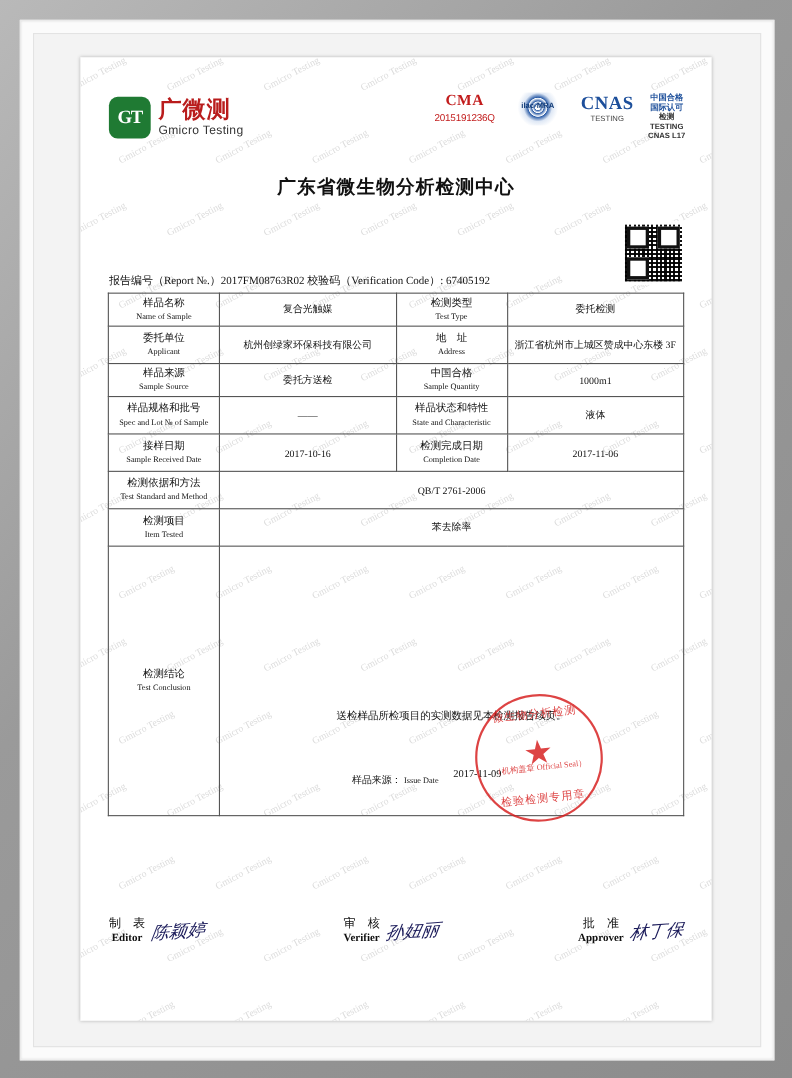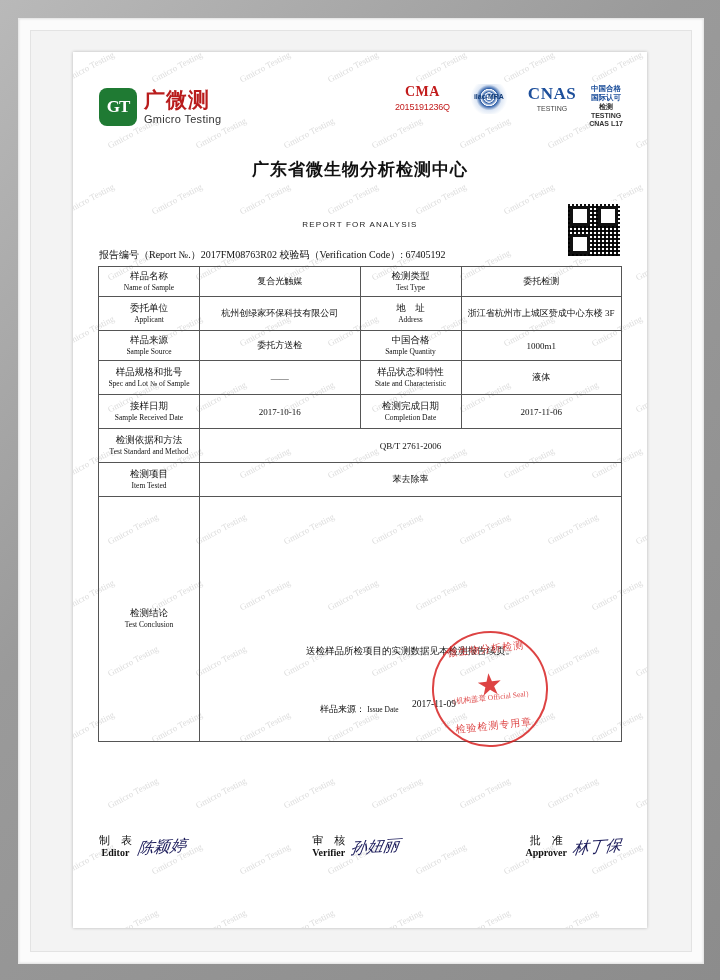--- a/index.html
+++ b/index.html
@@ -483,7 +483,6 @@
       </div>
 
       <div class="title-cn">广东省微生物分析检测中心</div>
-      <div class="title2-en">REPORT FOR ANALYSIS</div>
       <div class="qr">
           <i></i>
         </div>

